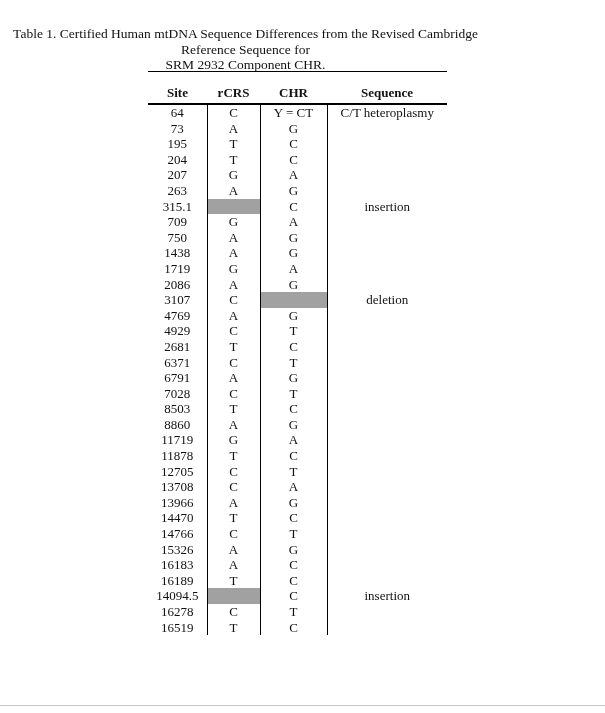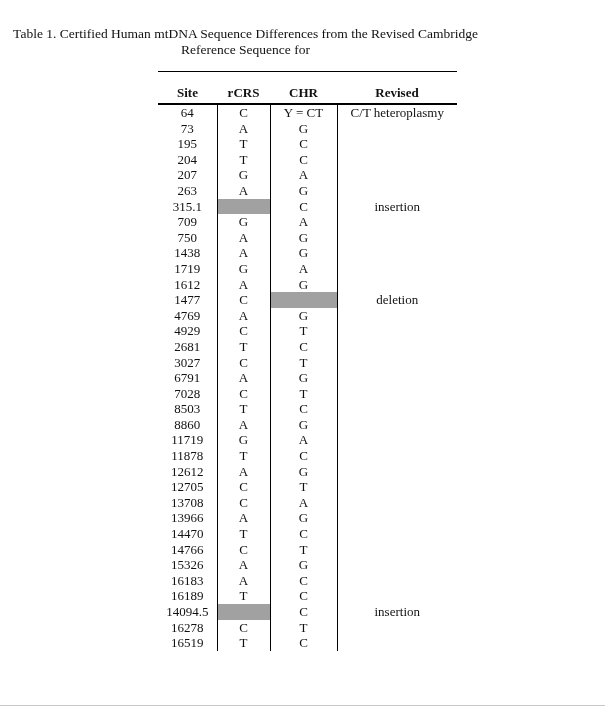--- a/index.html
+++ b/index.html
@@ -77,6 +77,7 @@
 
 <div class="doc-title">
   <div>Table 1.  Certified Human mtDNA Sequence Differences from the Revised Cambridge Reference Sequence for</div>
+  <div>SRM 2932 Component CHR.</div>
 </div>
 
 <table class="data-table">

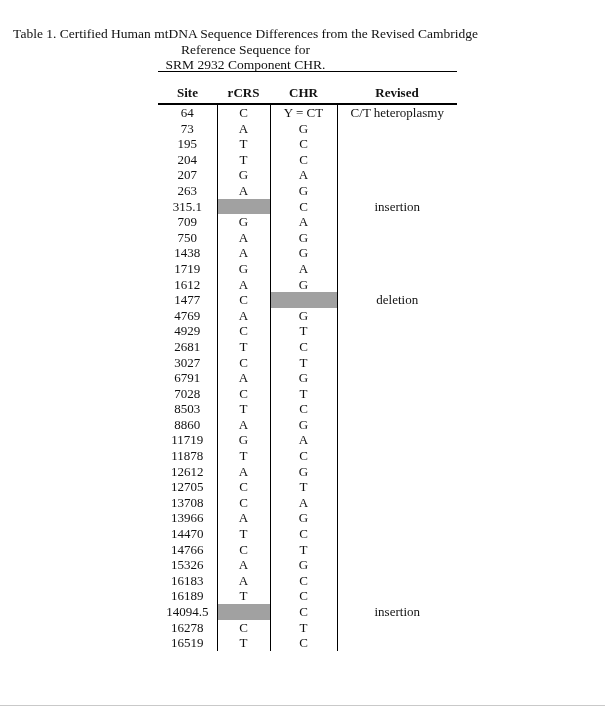--- a/index.html
+++ b/index.html
@@ -27,7 +27,7 @@
   .data-table {
     position: absolute;
     top: 71px;
-    left: 158px;
+    left: 148px;
     width: 299px;
     border-collapse: collapse;
     table-layout: fixed;

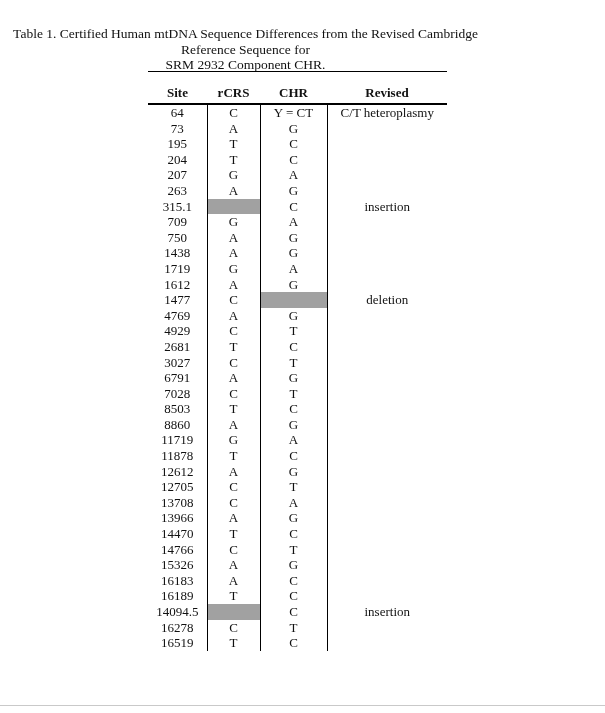--- a/index.html
+++ b/index.html
@@ -92,7 +92,7 @@
       <th>Site</th>
       <th>rCRS</th>
       <th>CHR</th>
-      <th>Revised</th>
+      <th>Sequence</th>
     </tr>
   </thead>
   <tbody id="table-body">

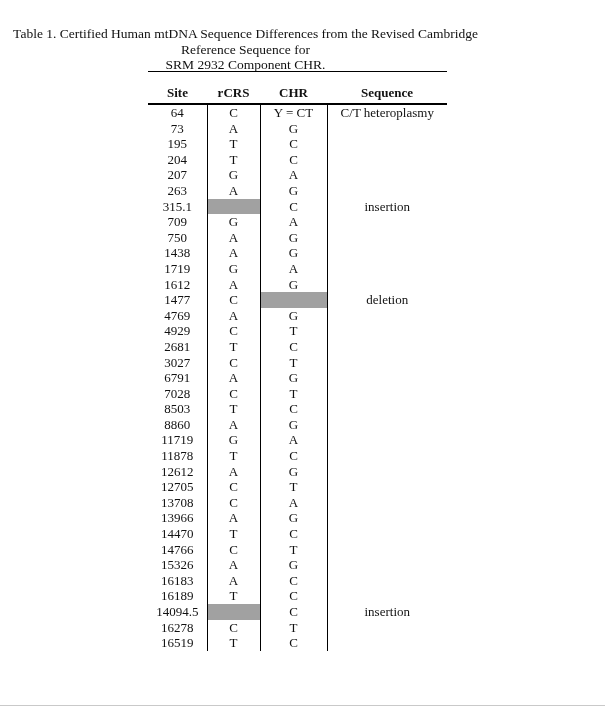--- a/index.html
+++ b/index.html
@@ -163,7 +163,7 @@
         <td class="col-comment"></td>
       </tr>
       <tr>
-        <td class="col-site">1612</td>
+        <td class="col-site">2086</td>
         <td class="col-rcrs">A</td>
         <td class="col-chr">G</td>
         <td class="col-comment"></td>

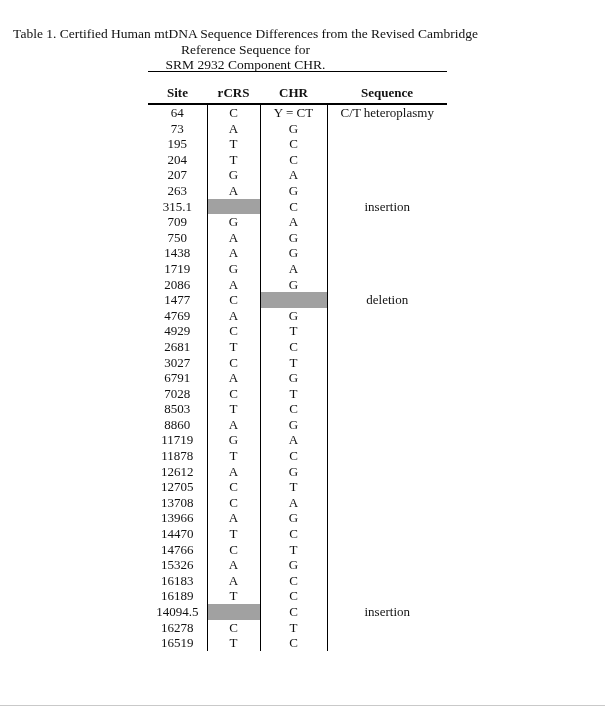--- a/index.html
+++ b/index.html
@@ -169,7 +169,7 @@
         <td class="col-comment"></td>
       </tr>
       <tr>
-        <td class="col-site">1477</td>
+        <td class="col-site">3107</td>
         <td class="col-rcrs">C</td>
         <td class="col-chr gray-cell" style="background: rgb(161, 161, 161);"></td>
         <td class="col-comment">deletion</td>

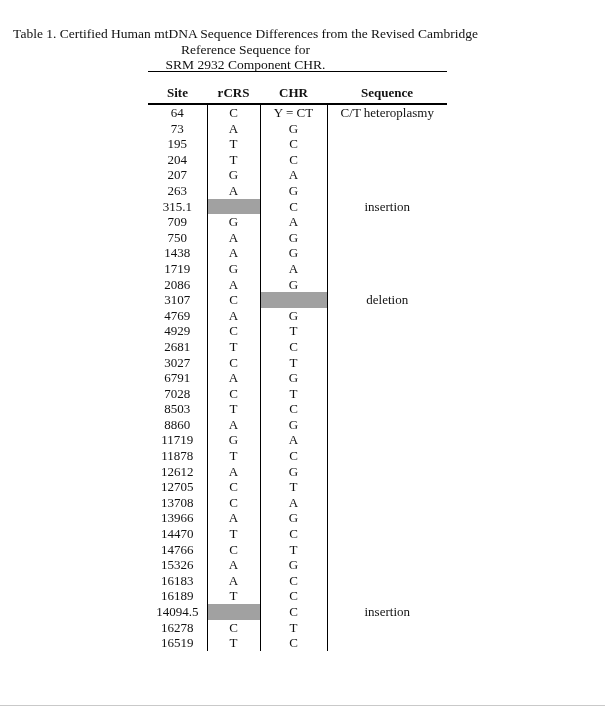--- a/index.html
+++ b/index.html
@@ -193,7 +193,7 @@
         <td class="col-comment"></td>
       </tr>
       <tr>
-        <td class="col-site">3027</td>
+        <td class="col-site">6371</td>
         <td class="col-rcrs">C</td>
         <td class="col-chr">T</td>
         <td class="col-comment"></td>

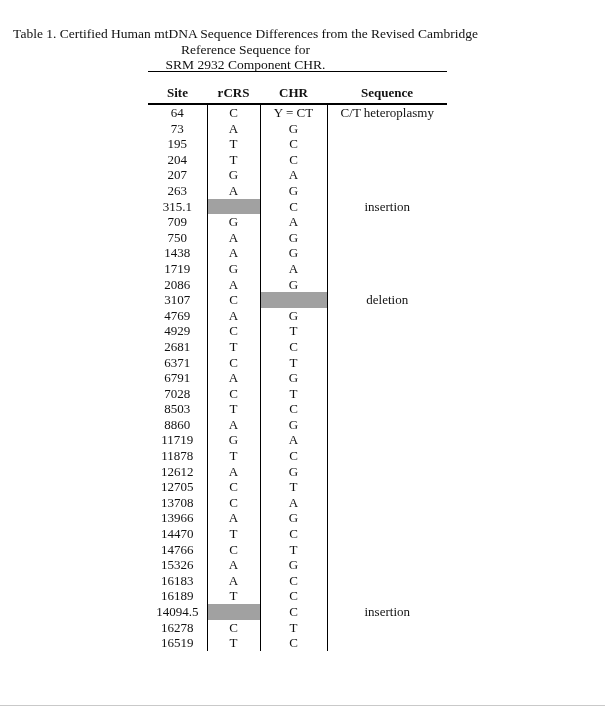--- a/index.html
+++ b/index.html
@@ -235,12 +235,6 @@
         <td class="col-comment"></td>
       </tr>
       <tr>
-        <td class="col-site">12612</td>
-        <td class="col-rcrs">A</td>
-        <td class="col-chr">G</td>
-        <td class="col-comment"></td>
-      </tr>
-      <tr>
         <td class="col-site">12705</td>
         <td class="col-rcrs">C</td>
         <td class="col-chr">T</td>

